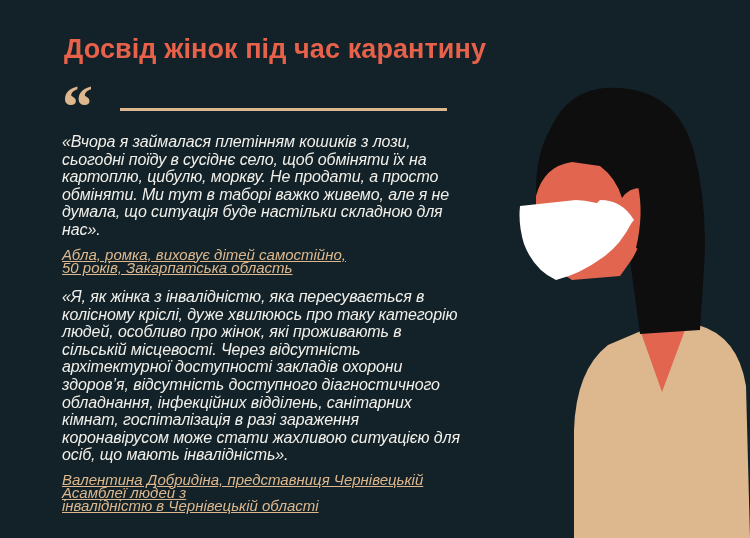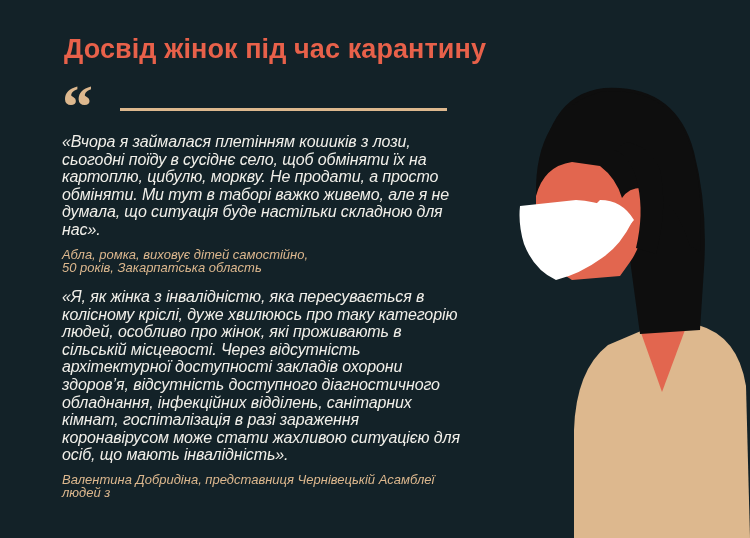--- a/index.html
+++ b/index.html
@@ -96,12 +96,13 @@
   }
 
   .quote-attrib {
-    font-size: 13px;
+    font-size: 15px;
     line-height: 13.2px;
     font-style: italic;
     color: #ddb88e;
     margin: 9px 0 0 0;
     letter-spacing: 0px;
+    text-decoration: underline;
   }
   .quote-attrib span { display: block; }
 </style>

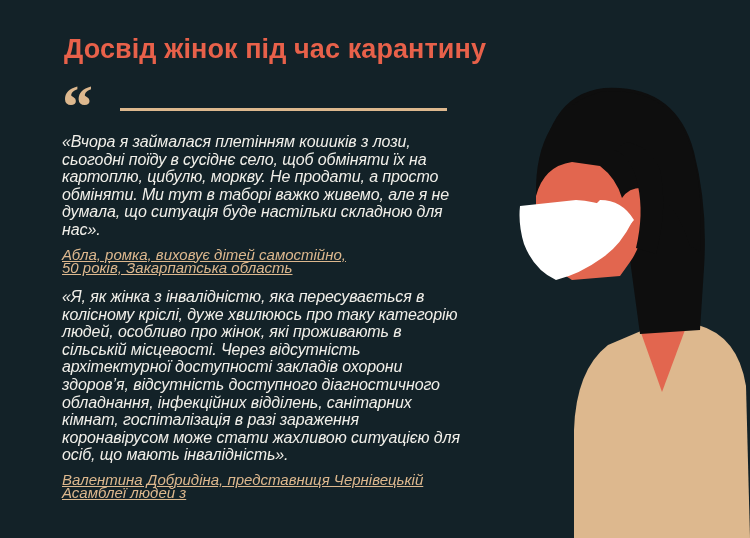--- a/index.html
+++ b/index.html
@@ -158,6 +158,7 @@
         <p class="quote-text">«Я, як жінка з інвалідністю, яка пересувається в колісному кріслі, дуже хвилююсь про таку категорію людей, особливо про жінок, які проживають в сільській місцевості. Через відсутність архітектурної доступності закладів охорони здоров’я, відсутність доступного діагностичного обладнання, інфекційних відділень, санітарних кімнат, госпіталізація в разі зараження коронавірусом може стати жахливою ситуацією для осіб, що мають інвалідність».</p>
         <p class="quote-attrib">
           <span>Валентина Добридіна, представниця Чернівецькій Асамблеї людей з</span>
+          <span>інвалідністю в Чернівецькій області</span>
         </p>
       </div>
 

